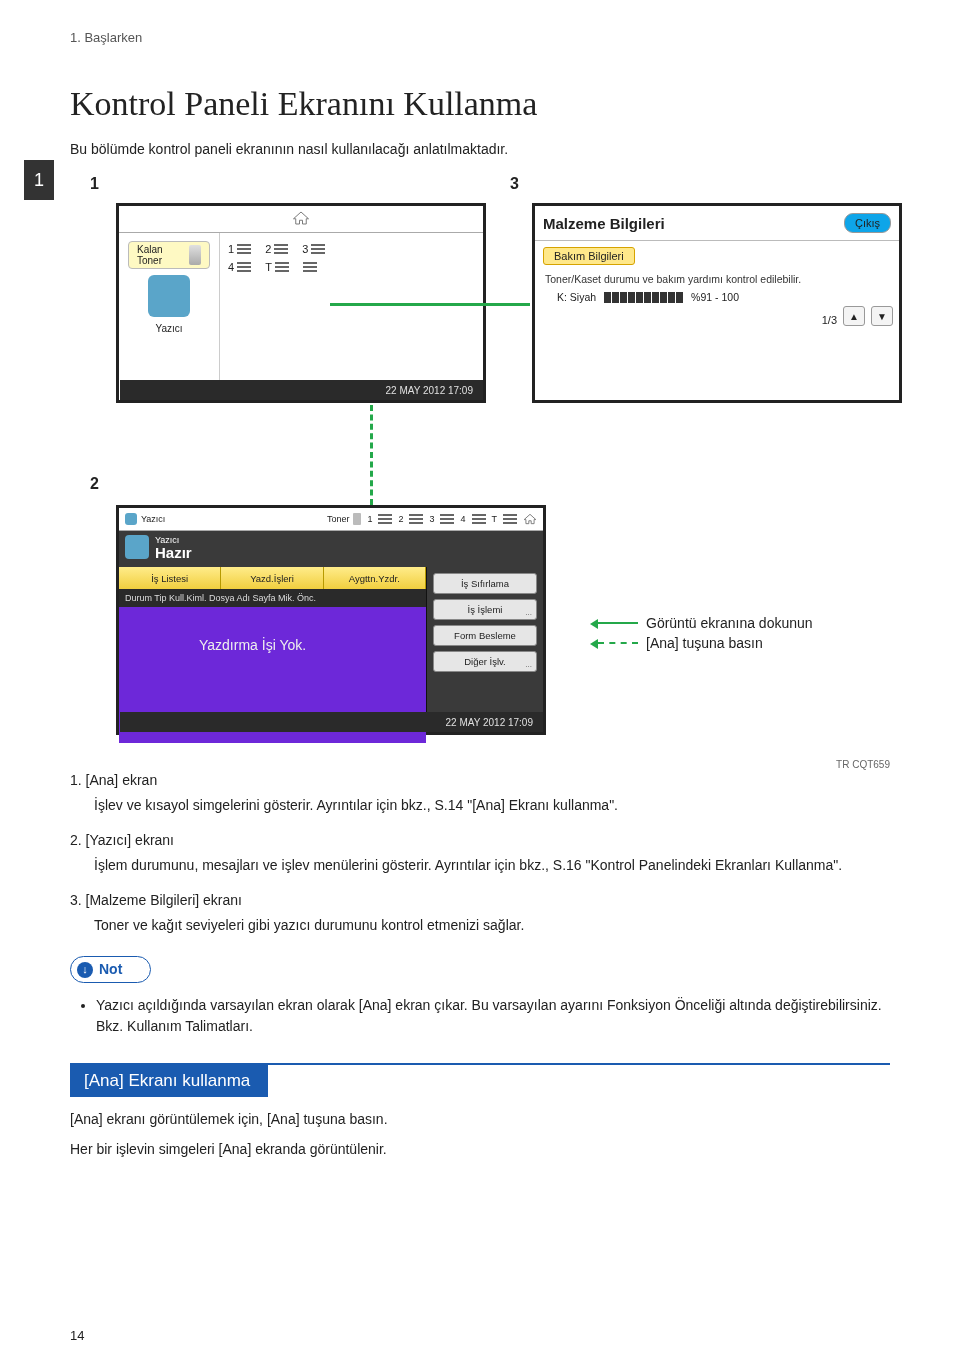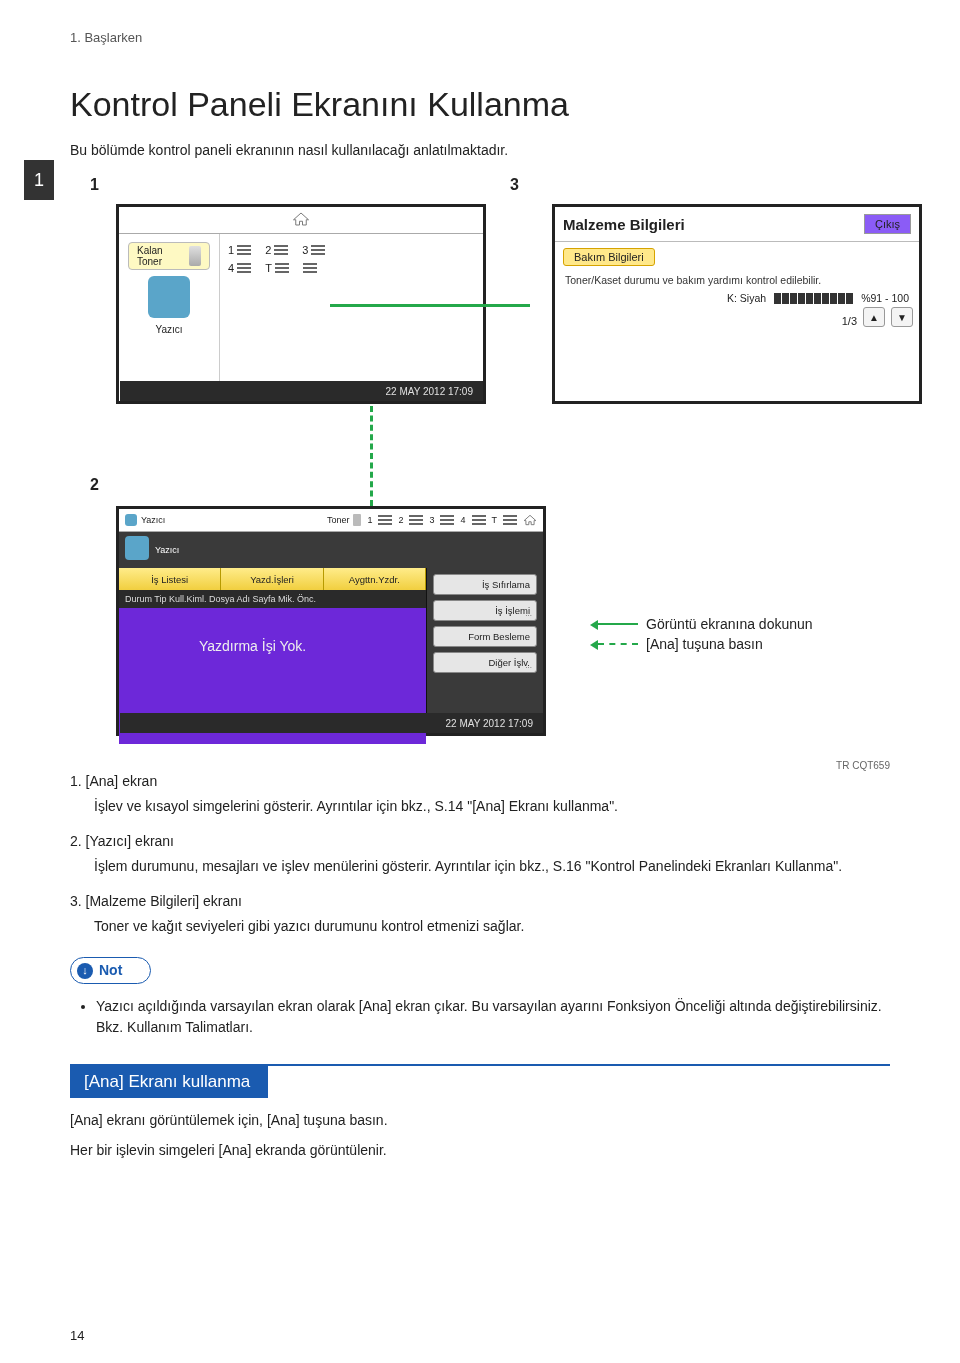--- a/index.html
+++ b/index.html
@@ -26,6 +26,7 @@
     font-size: 34px;
     font-weight: 400;
     margin: 0 0 18px 0;
+    font-family: Liberation Serif, serif;
   }
   .chapter-badge {
     position: absolute;

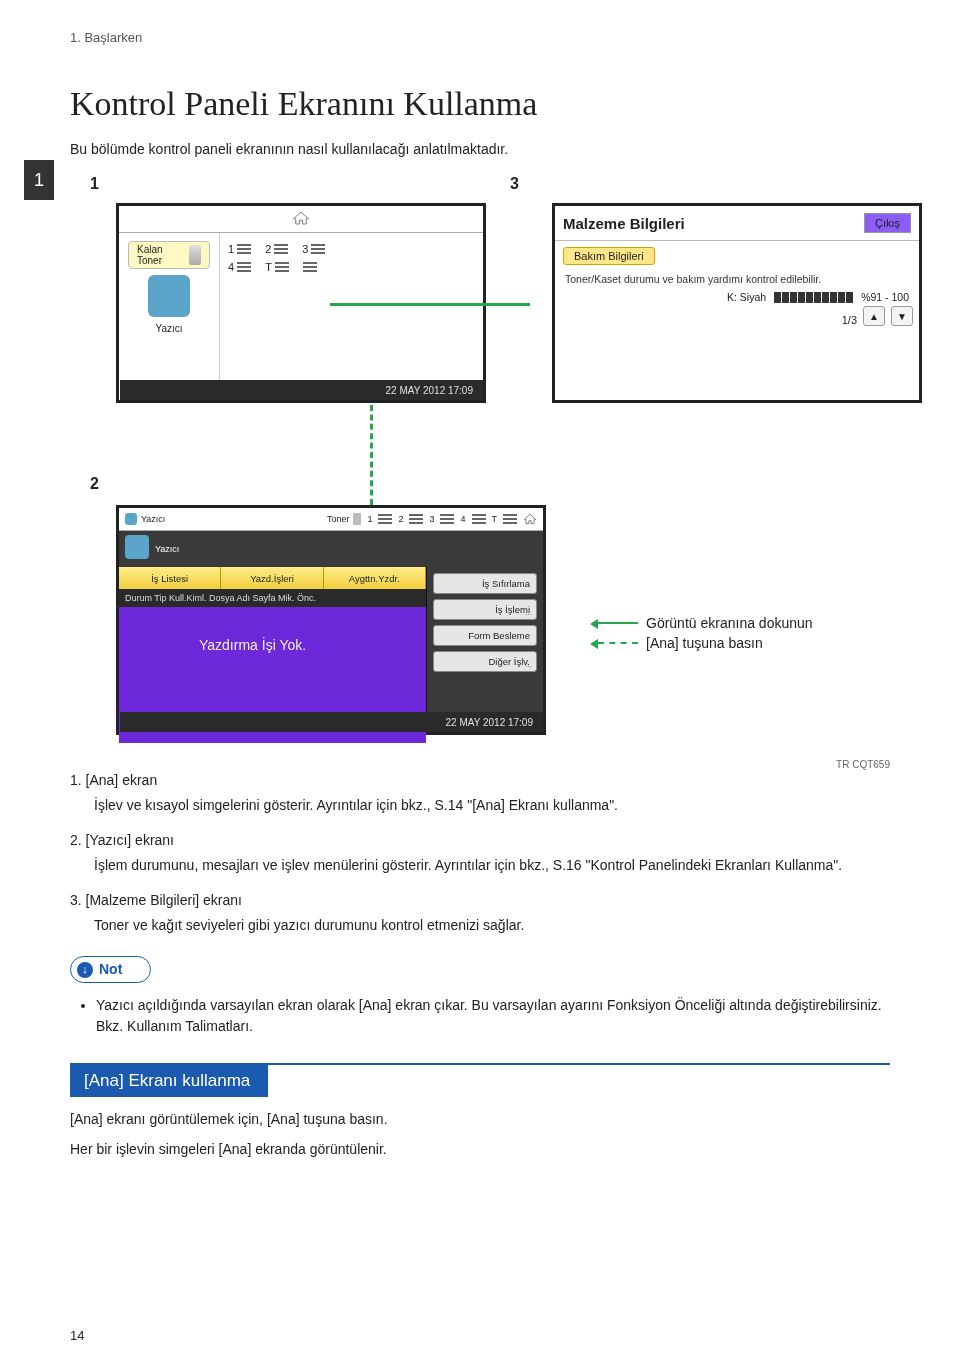--- a/index.html
+++ b/index.html
@@ -107,7 +107,7 @@
   }
 
   
-  .screen3 { left: 482px; top: 28px; width: 370px; height: 200px; }
+  .screen3 { left: 462px; top: 28px; width: 370px; height: 200px; }
   .s3-title-row {
     height: 34px; border-bottom: 1px solid #bbb; display: flex; align-items: center; justify-content: space-between; padding: 0 8px;
   }

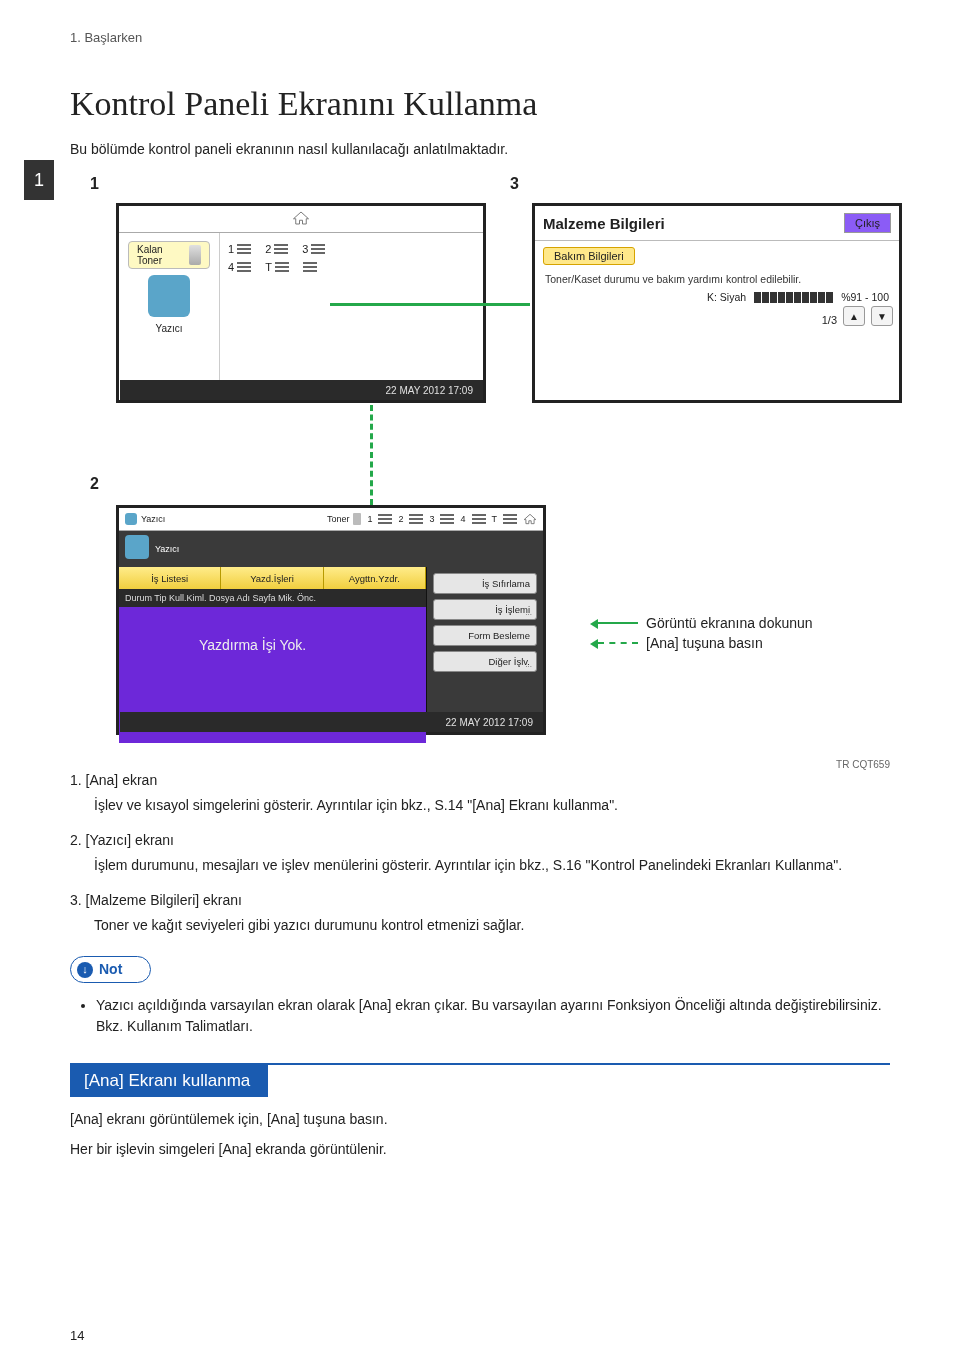--- a/index.html
+++ b/index.html
@@ -113,7 +113,7 @@
   }
   .s3-title { font-size: 15px; font-weight: bold; }
   .s3-btn {
-    border: 1px solid #999; border-radius: 0; background: #8b5cf6; font-size: 11px; padding: 3px 10px;
+    border: 1px solid #999; border-radius: 9px; background: #0ea5e9; font-size: 11px; padding: 3px 10px;
   }
   .s3-tab {
     margin: 6px 8px; border: 1px solid #d6a300; background: #ffe88a; border-radius: 3px;

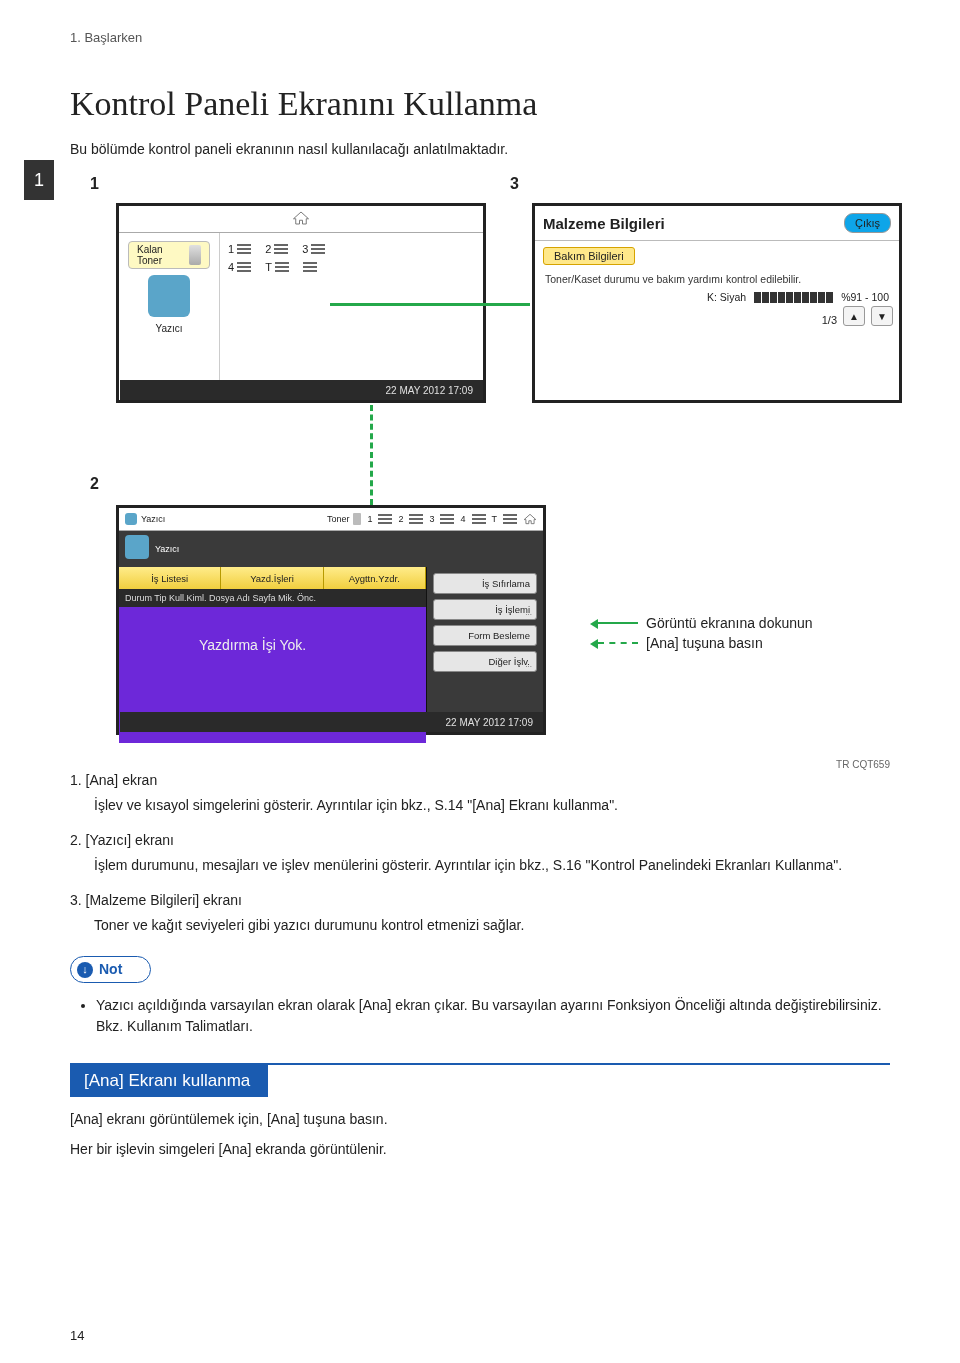--- a/index.html
+++ b/index.html
@@ -130,7 +130,7 @@
     width: 20px; height: 18px; border: 1px solid #999; border-radius: 3px; background: #f4f4f4;
     display: flex; align-items: center; justify-content: center; font-size: 10px;
   }
-  .bar-row { display: flex; align-items: center; gap: 8px; padding: 4px 10px 0 22px; font-size: 10.5px; justify-content: flex-end; }
+  .bar-row { display: flex; align-items: center; gap: 8px; padding: 4px 10px 0 22px; font-size: 10.5px; }
   .bar { display: flex; gap: 1px; }
   .seg { width: 7px; height: 11px; background: #333; }
 

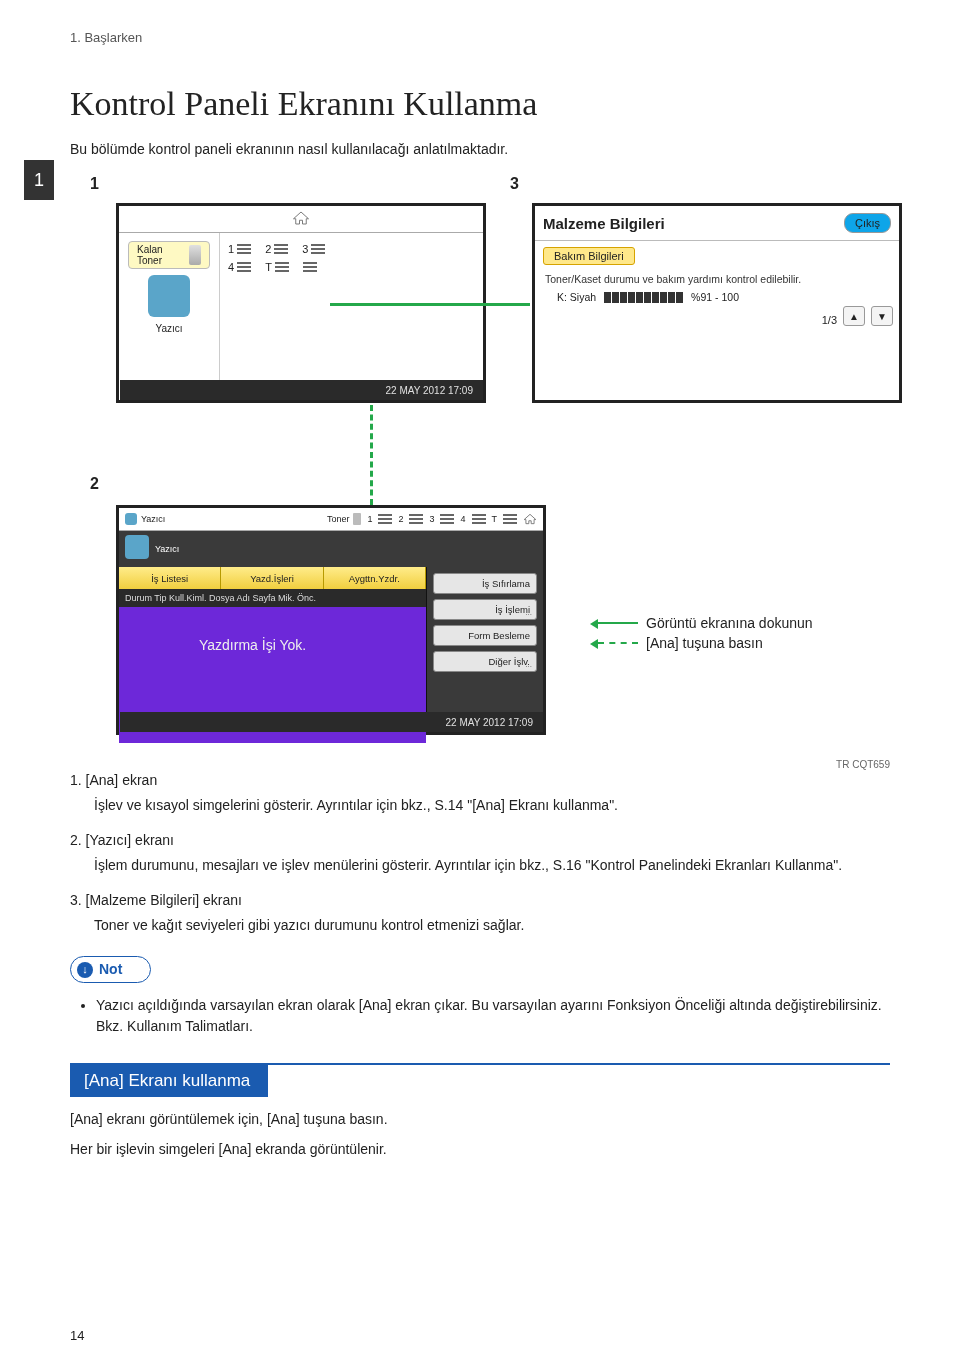--- a/index.html
+++ b/index.html
@@ -367,6 +367,7 @@
         </div>
         <div class="s2-titlebar">
           <span class="sm">Yazıcı</span>
+          <span class="lg">Hazır</span>
         </div>
         <div class="s2-main">
           <div class="s2-left">

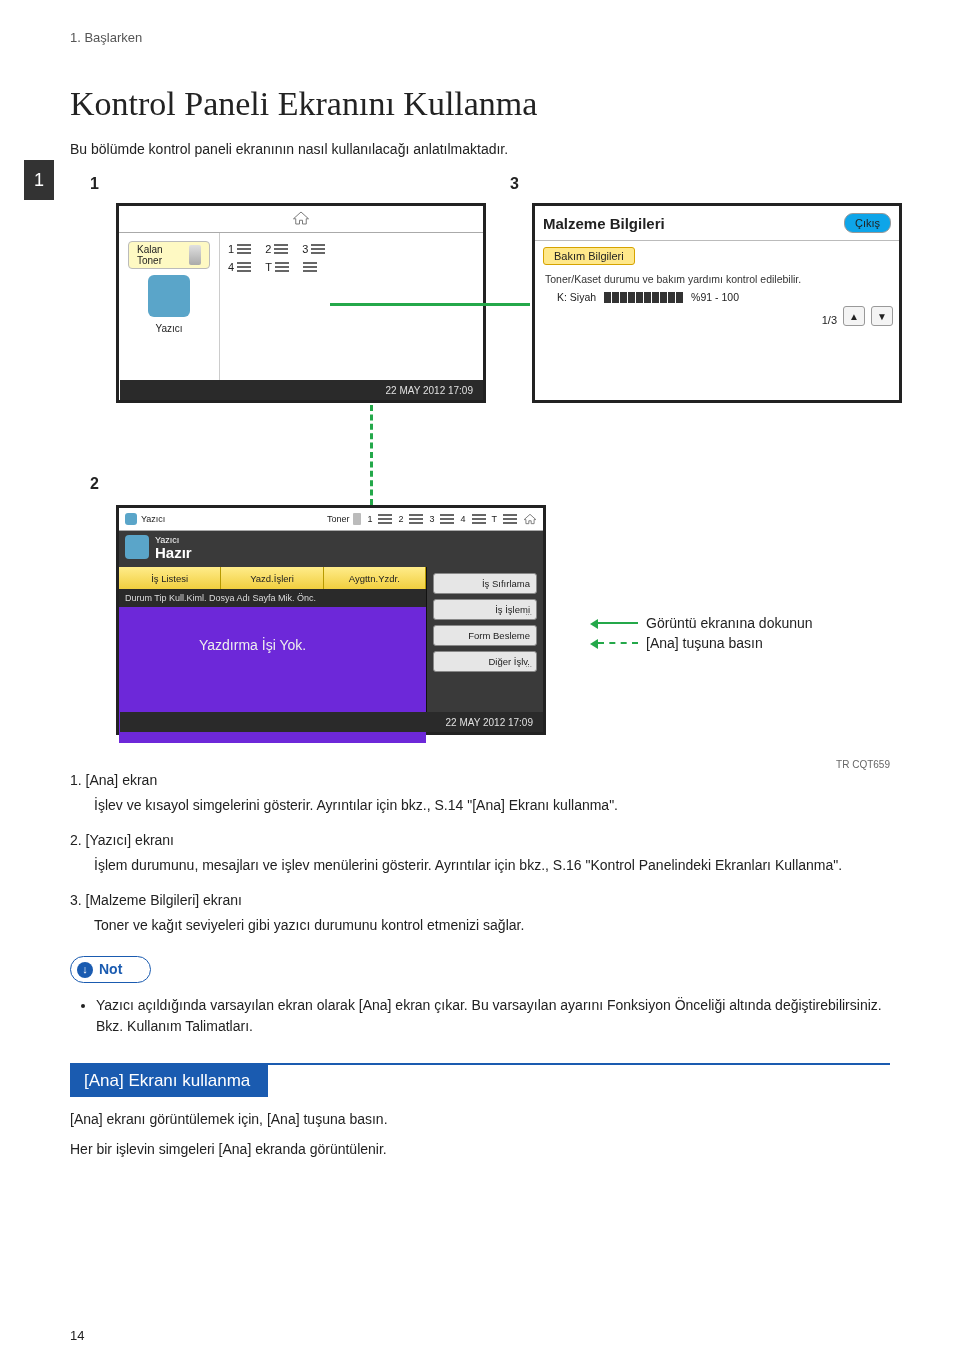--- a/index.html
+++ b/index.html
@@ -169,7 +169,7 @@
     width: 104px; background: #3a3a3a; border-left: 1px solid #111;
     display: flex; flex-direction: column; gap: 5px; padding: 6px;
   }
-  .rbtn { background: #e6e6e6; border: 1px solid #888; border-radius: 3px; font-size: 9.5px; padding: 4px 6px; text-align: right; position: relative; }
+  .rbtn { background: #e6e6e6; border: 1px solid #888; border-radius: 3px; font-size: 9.5px; padding: 4px 6px; text-align: center; position: relative; }
   .rbtn .dots { position: absolute; right: 4px; bottom: 2px; font-size: 8px; color:#555; }
 
   

